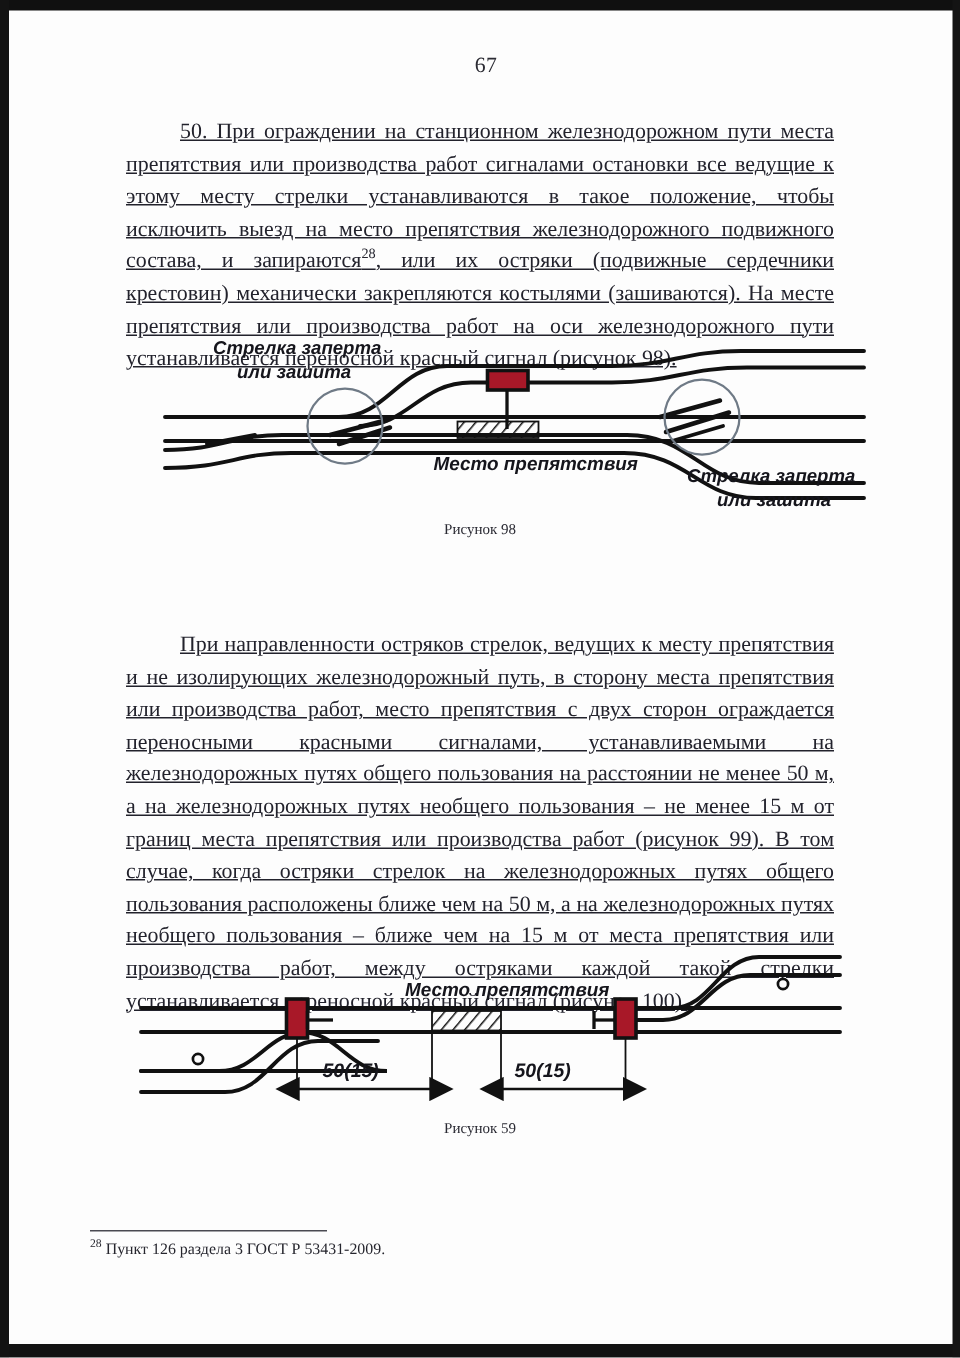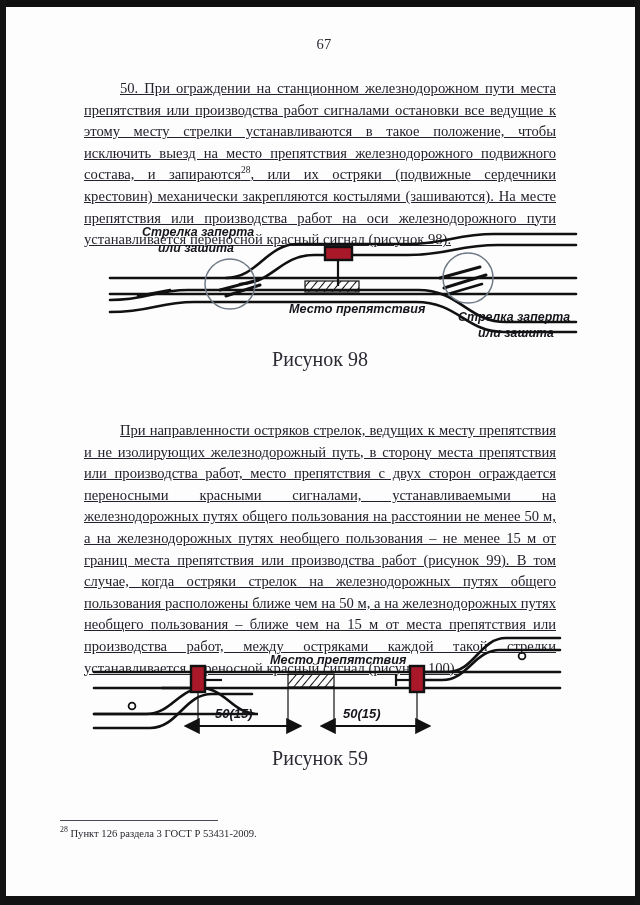--- a/index.html
+++ b/index.html
@@ -98,7 +98,7 @@
     width: 640px;
     left: 0;
     text-align: center;
-    font-size: 20px;
+    font-size: 10px;
     color: #2a2a33;
   }
   .cap-98 { top: 348px; }

